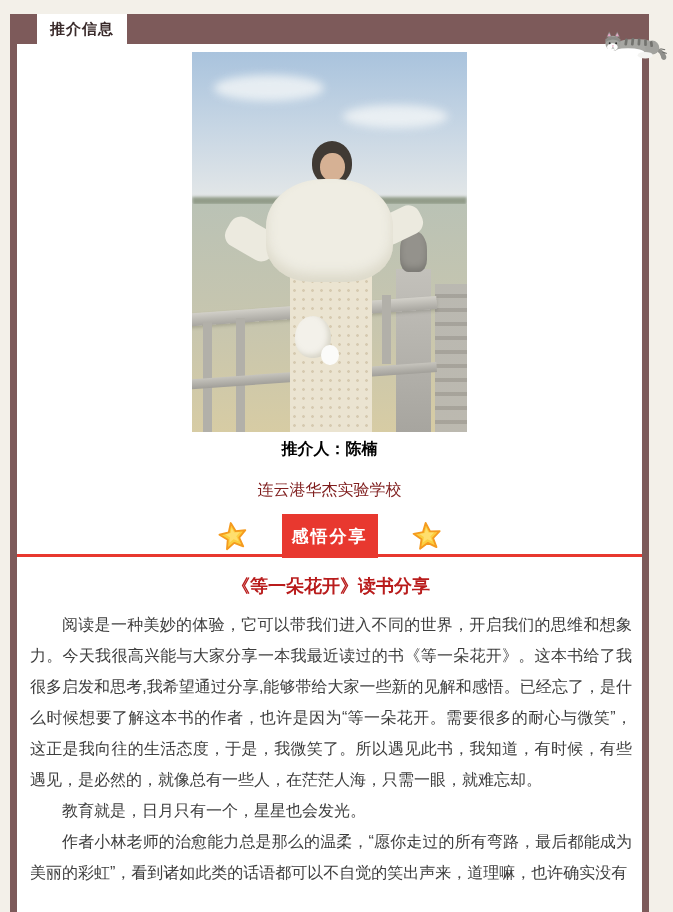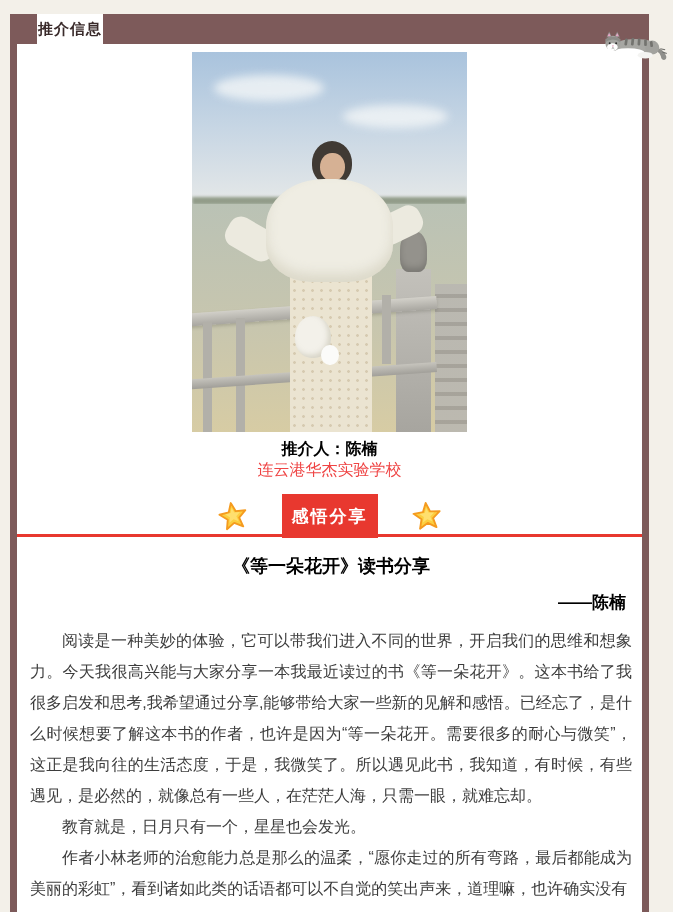--- a/index.html
+++ b/index.html
@@ -18,7 +18,7 @@
   
   .topbar { height:30px; background:#7d5a5a; display:flex; align-items:stretch; }
   .tab {
-    margin-left:20px; background:#ffffff; padding:0 1px;
+    margin-left:20px; background:#ffffff; padding:0 13px;
     display:flex; align-items:center;
     font-size:15px; font-weight:bold; color:#3a2b2b; letter-spacing:1px;
   }

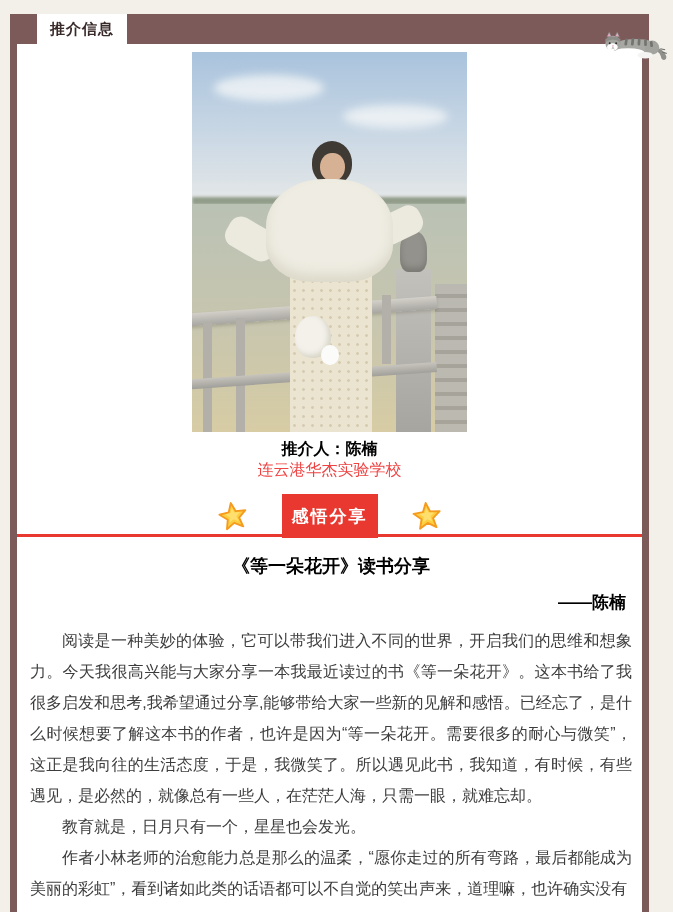--- a/index.html
+++ b/index.html
@@ -77,7 +77,7 @@
     background:#fbfbf9; border-radius:50%; }
   
   .presenter { margin-top:7px; text-align:center; font-size:16px; font-weight:bold; color:#000; }
-  .school { margin-top:0; text-align:center; font-size:16px; color:#ef4444; }
+  .school { margin-top:20px; text-align:center; font-size:16px; color:#7f1d1d; }
   
   .banner-row { margin-top:13px; height:44px; display:flex; align-items:center;
     justify-content:center; gap:34px; position:relative; z-index:2; }

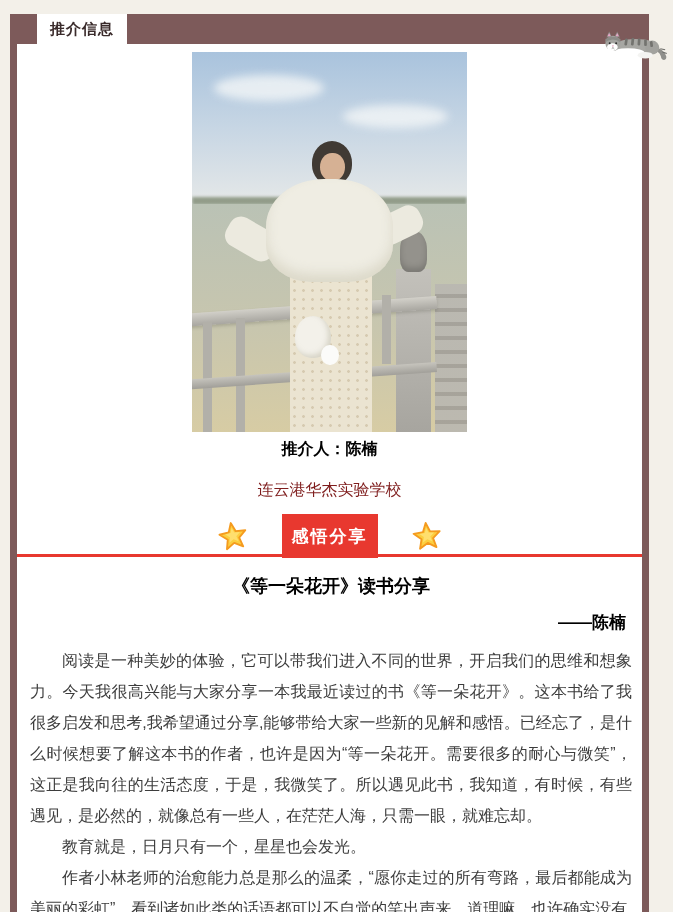--- a/index.html
+++ b/index.html
@@ -90,7 +90,7 @@
   .red-line { height:3px; background:#e8382f; margin-top:-4px; position:relative; z-index:1; }
   
   .article { padding:0 10px 0 13px; color:#3d3d3d; }
-  .title { margin-top:17px; text-align:center; font-size:18px; font-weight:bold; color:#000000; }
+  .title { margin-top:17px; text-align:center; font-size:18px; font-weight:bold; color:#b91c1c; }
   .author { margin-top:13px; padding-right:6px; text-align:right; font-size:17px; font-weight:bold; color:#000; }
   .paras { margin-top:11px; }
   .paras p { margin:0; font-size:16px; line-height:31px; text-align:justify; text-indent:2em; }

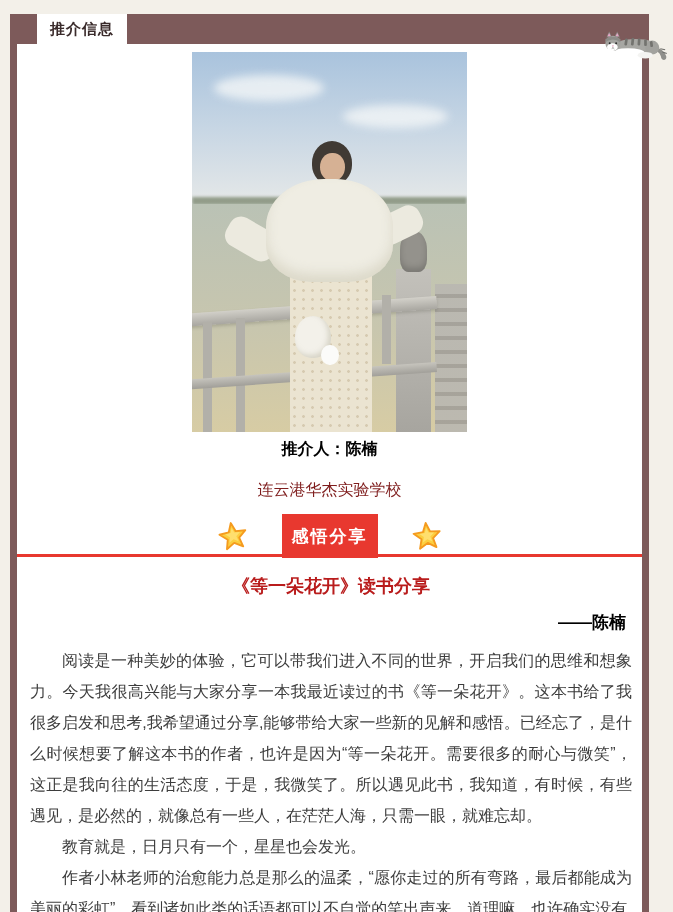--- a/index.html
+++ b/index.html
@@ -151,7 +151,6 @@
 
   <div class="article">
     <div class="title">《等一朵花开》读书分享</div>
-    <div class="author">——陈楠</div>
     <div class="paras">
       <p>阅读是一种美妙的体验，它可以带我们进入不同的世界，开启我们的思维和想象力。今天我很高兴能与大家分享一本我最近读过的书《等一朵花开》。这本书给了我很多启发和思考,我希望通过分享,能够带给大家一些新的见解和感悟。已经忘了，是什么时候想要了解这本书的作者，也许是因为“等一朵花开。需要很多的耐心与微笑”，这正是我向往的生活态度，于是，我微笑了。所以遇见此书，我知道，有时候，有些遇见，是必然的，就像总有一些人，在茫茫人海，只需一眼，就难忘却。</p>
       <p>教育就是，日月只有一个，星星也会发光。</p>

